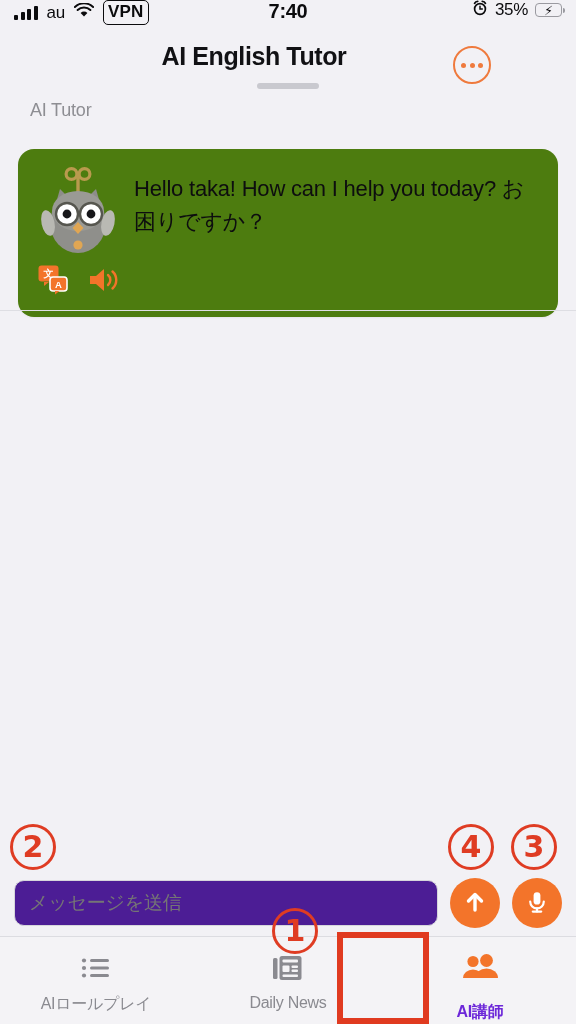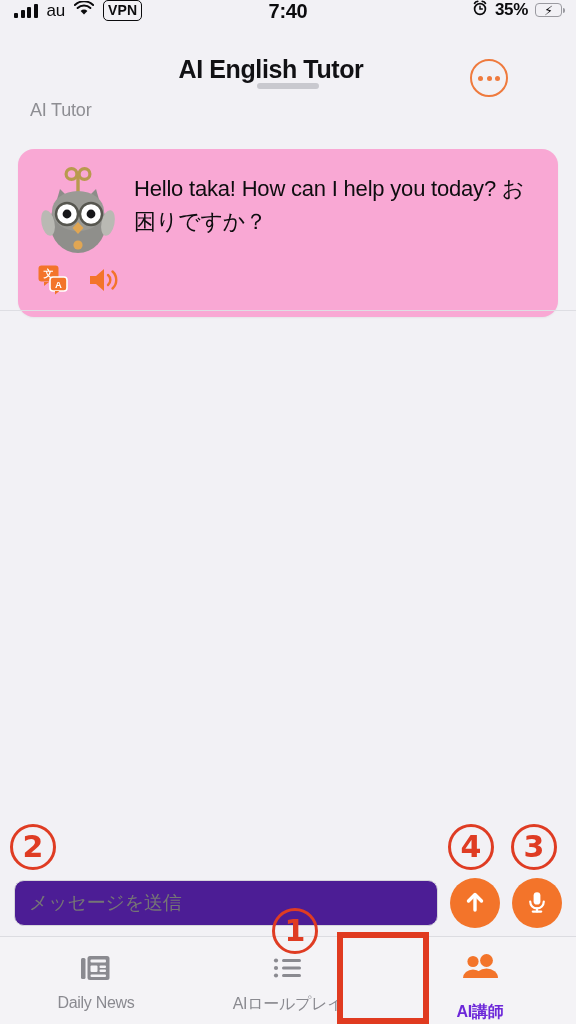--- a/index.html
+++ b/index.html
@@ -31,7 +31,7 @@
   .carrier { font-size:17px; letter-spacing:-0.2px; }
   .vpn {
     border:1.8px solid #0b0b0d; border-radius:5px;
-    font-size:14px; font-weight:700; padding:1px 4px 2px; letter-spacing:0.2px;
+    font-size:17px; font-weight:700; padding:1px 4px 2px; letter-spacing:0.2px;
   }
   .pct { font-size:17px; font-weight:700; letter-spacing:-0.3px; }
   .battery { position:relative; width:27px; height:14px;

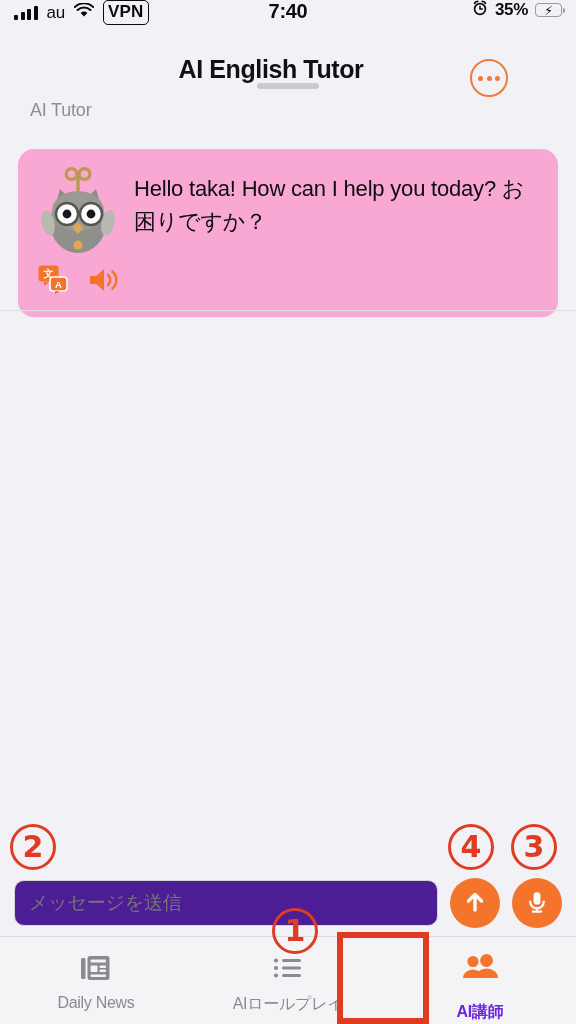--- a/index.html
+++ b/index.html
@@ -33,7 +33,7 @@
     border:1.8px solid #0b0b0d; border-radius:5px;
     font-size:17px; font-weight:700; padding:1px 4px 2px; letter-spacing:0.2px;
   }
-  .pct { font-size:17px; font-weight:700; letter-spacing:-0.3px; }
+  .pct { font-size:17px; font-weight:400; letter-spacing:-0.3px; }
   .battery { position:relative; width:27px; height:14px;
     border:1.6px solid #9a9aa0; border-radius:4px; padding:1.5px; }
   .battery .fill { width:100%; height:100%; background:#37c84a; border-radius:2px; }

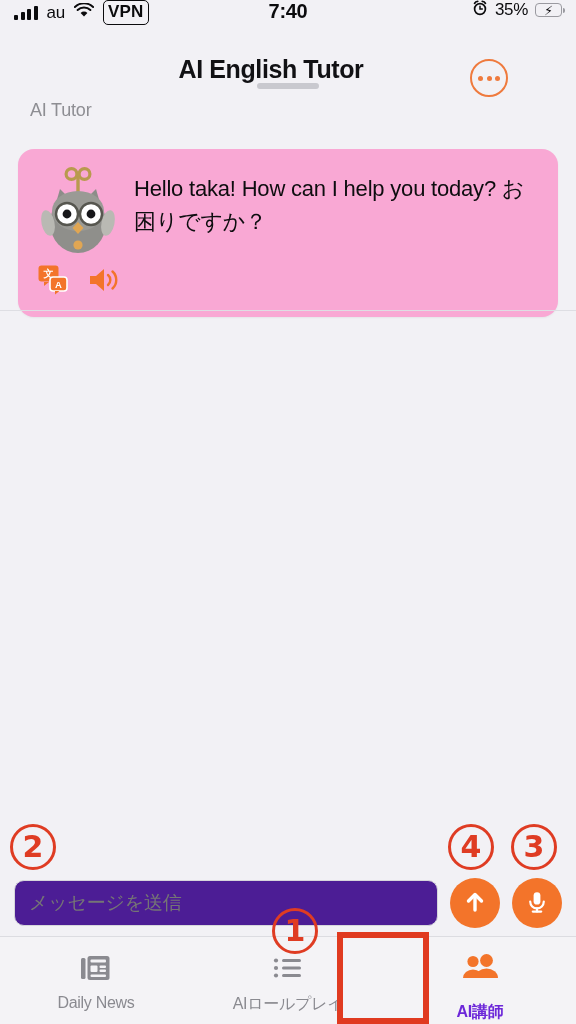--- a/index.html
+++ b/index.html
@@ -43,7 +43,7 @@
     font-size:13px; line-height:1; color:#0b0b0d; }
 
   
-  .header { position:absolute; top:34px; left:17px; width:508px; height:62px;margin-top:13px; }
+  .header { position:absolute; top:34px; left:0; width:508px; height:62px; }
   .header-title {
     position:absolute; left:0; right:0; top:8px; text-align:center;
     font-size:25px; font-weight:700; color:#111114; letter-spacing:-0.4px;

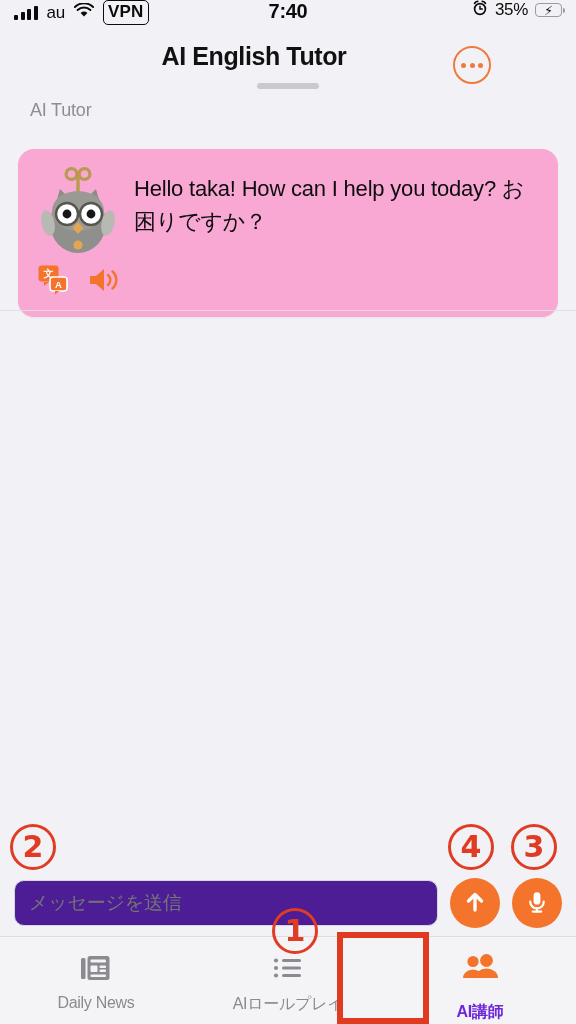--- a/index.html
+++ b/index.html
@@ -66,7 +66,7 @@
     margin:4px 0 28px 30px; font-size:18px; color:#8e8e93; letter-spacing:-0.2px;
   }
   .bubble {
-    margin:0 18px; background:#f9a8d4; border-radius:16px;
+    margin:0 18px; background:#4d7c0f; border-radius:16px;
     padding:18px 20px 16px 18px; min-height:168px;
     box-shadow:0 1px 2px rgba(0,0,0,0.05);
   }

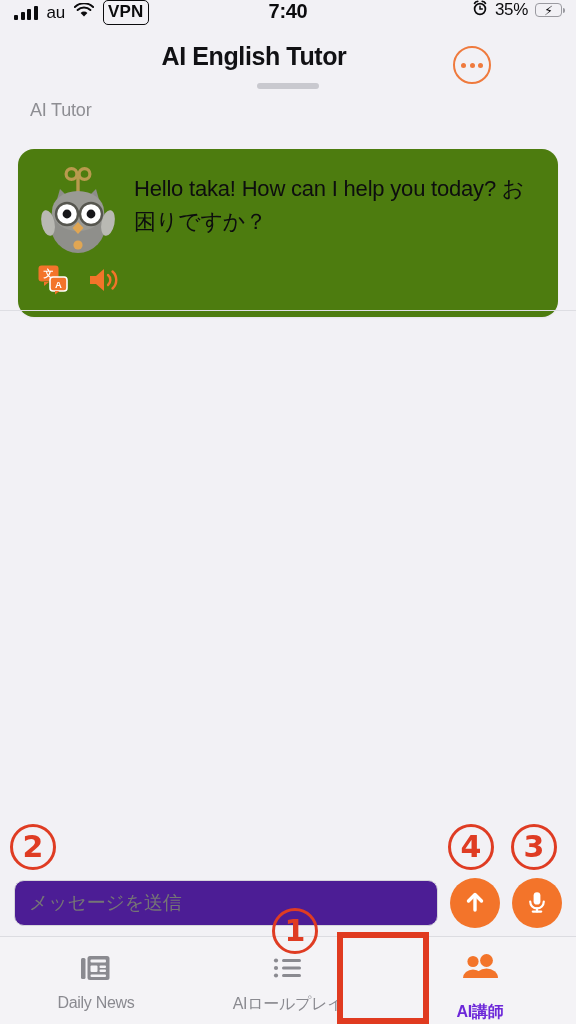--- a/index.html
+++ b/index.html
@@ -265,6 +265,20 @@
     <div class="tab">
       <span class="tab-icon">
         <svg width="34" height="30" viewBox="0 0 34 30">
+          <circle cx="5" cy="7.5" r="2.1" fill="#8a8a90"></circle>
+          <circle cx="5" cy="15" r="2.1" fill="#8a8a90"></circle>
+          <circle cx="5" cy="22.5" r="2.1" fill="#8a8a90"></circle>
+          <rect x="11" y="6" width="19" height="3" rx="1.5" fill="#8a8a90"></rect>
+          <rect x="11" y="13.5" width="19" height="3" rx="1.5" fill="#8a8a90"></rect>
+          <rect x="11" y="21" width="19" height="3" rx="1.5" fill="#8a8a90"></rect>
+        </svg>
+      </span>
+      <span class="tab-label">AIロールプレイ</span>
+    </div>
+
+    <div class="tab">
+      <span class="tab-icon">
+        <svg width="34" height="30" viewBox="0 0 34 30">
           <rect x="2" y="5" width="4.5" height="21" rx="1.5" fill="#8a8a90"></rect>
           <rect x="8.5" y="3" width="22" height="24" rx="2.5" fill="#8a8a90"></rect>
           <rect x="11.5" y="6.5" width="15.5" height="3" rx="1" fill="#f4f3f6"></rect>
@@ -277,20 +291,6 @@
       <span class="tab-label">Daily News</span>
     </div>
 
-    <div class="tab">
-      <span class="tab-icon">
-        <svg width="34" height="30" viewBox="0 0 34 30">
-          <circle cx="5" cy="7.5" r="2.1" fill="#8a8a90"></circle>
-          <circle cx="5" cy="15" r="2.1" fill="#8a8a90"></circle>
-          <circle cx="5" cy="22.5" r="2.1" fill="#8a8a90"></circle>
-          <rect x="11" y="6" width="19" height="3" rx="1.5" fill="#8a8a90"></rect>
-          <rect x="11" y="13.5" width="19" height="3" rx="1.5" fill="#8a8a90"></rect>
-          <rect x="11" y="21" width="19" height="3" rx="1.5" fill="#8a8a90"></rect>
-        </svg>
-      </span>
-      <span class="tab-label">AIロールプレイ</span>
-    </div>
-
     <div class="tab active">
       <span class="tab-icon">
         <svg width="40" height="30" viewBox="0 0 40 30">

